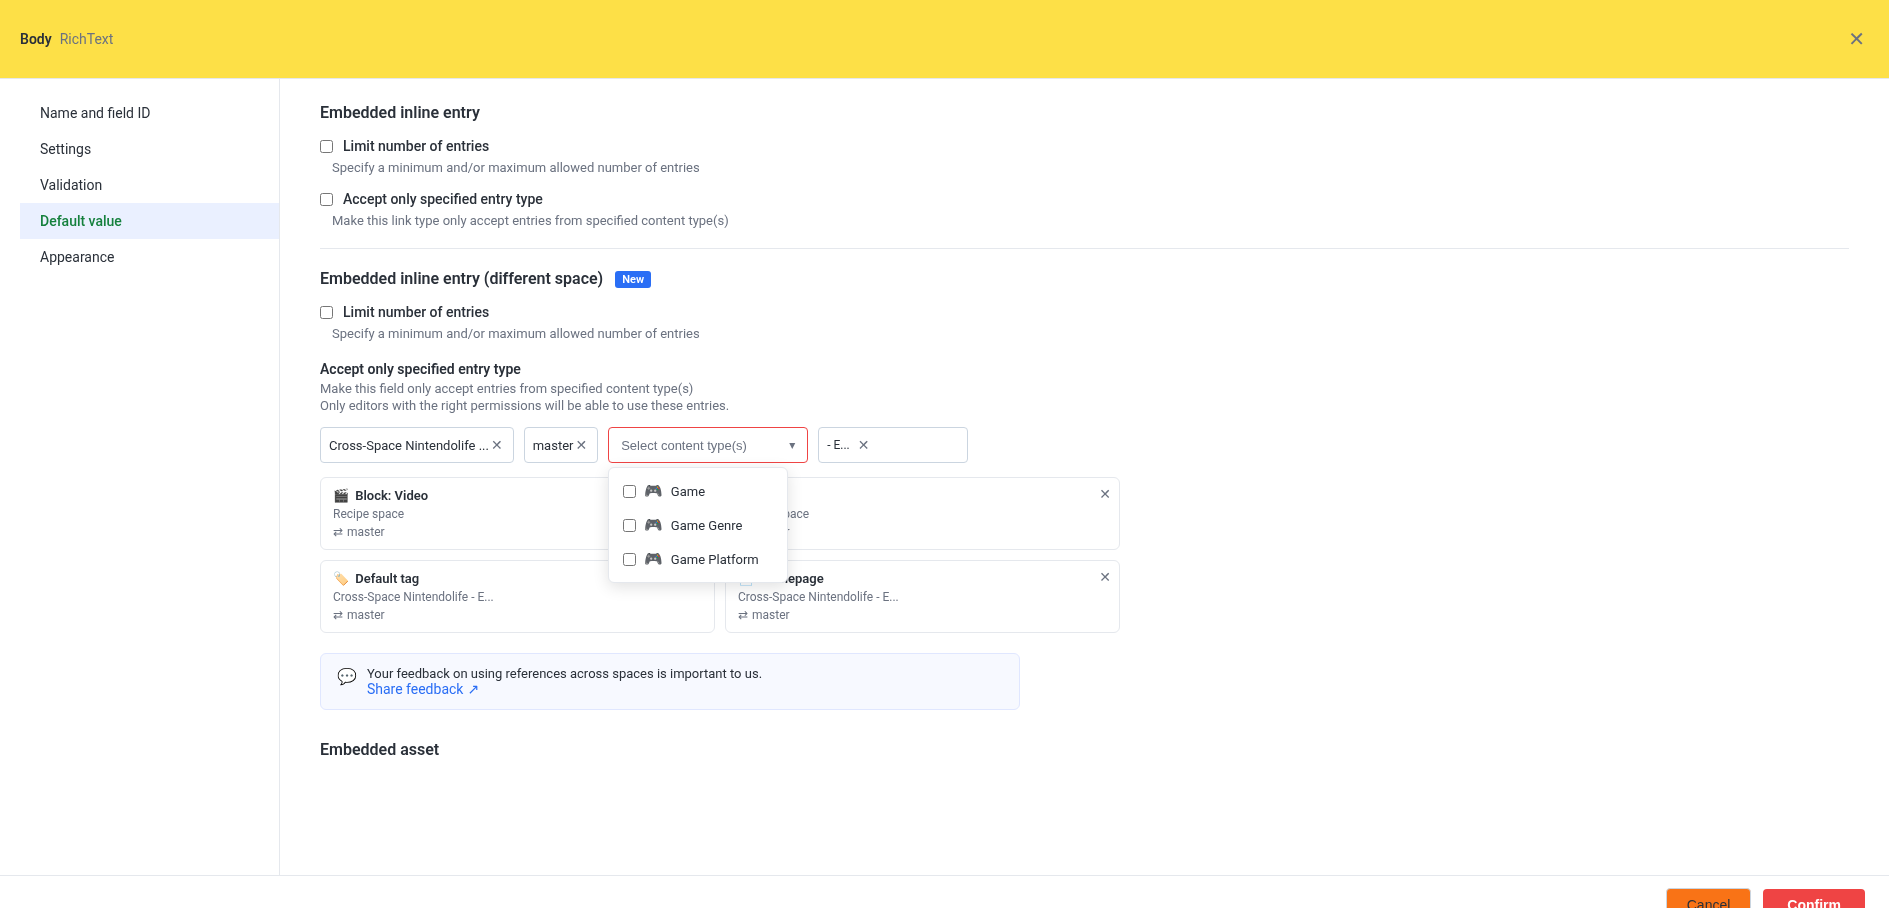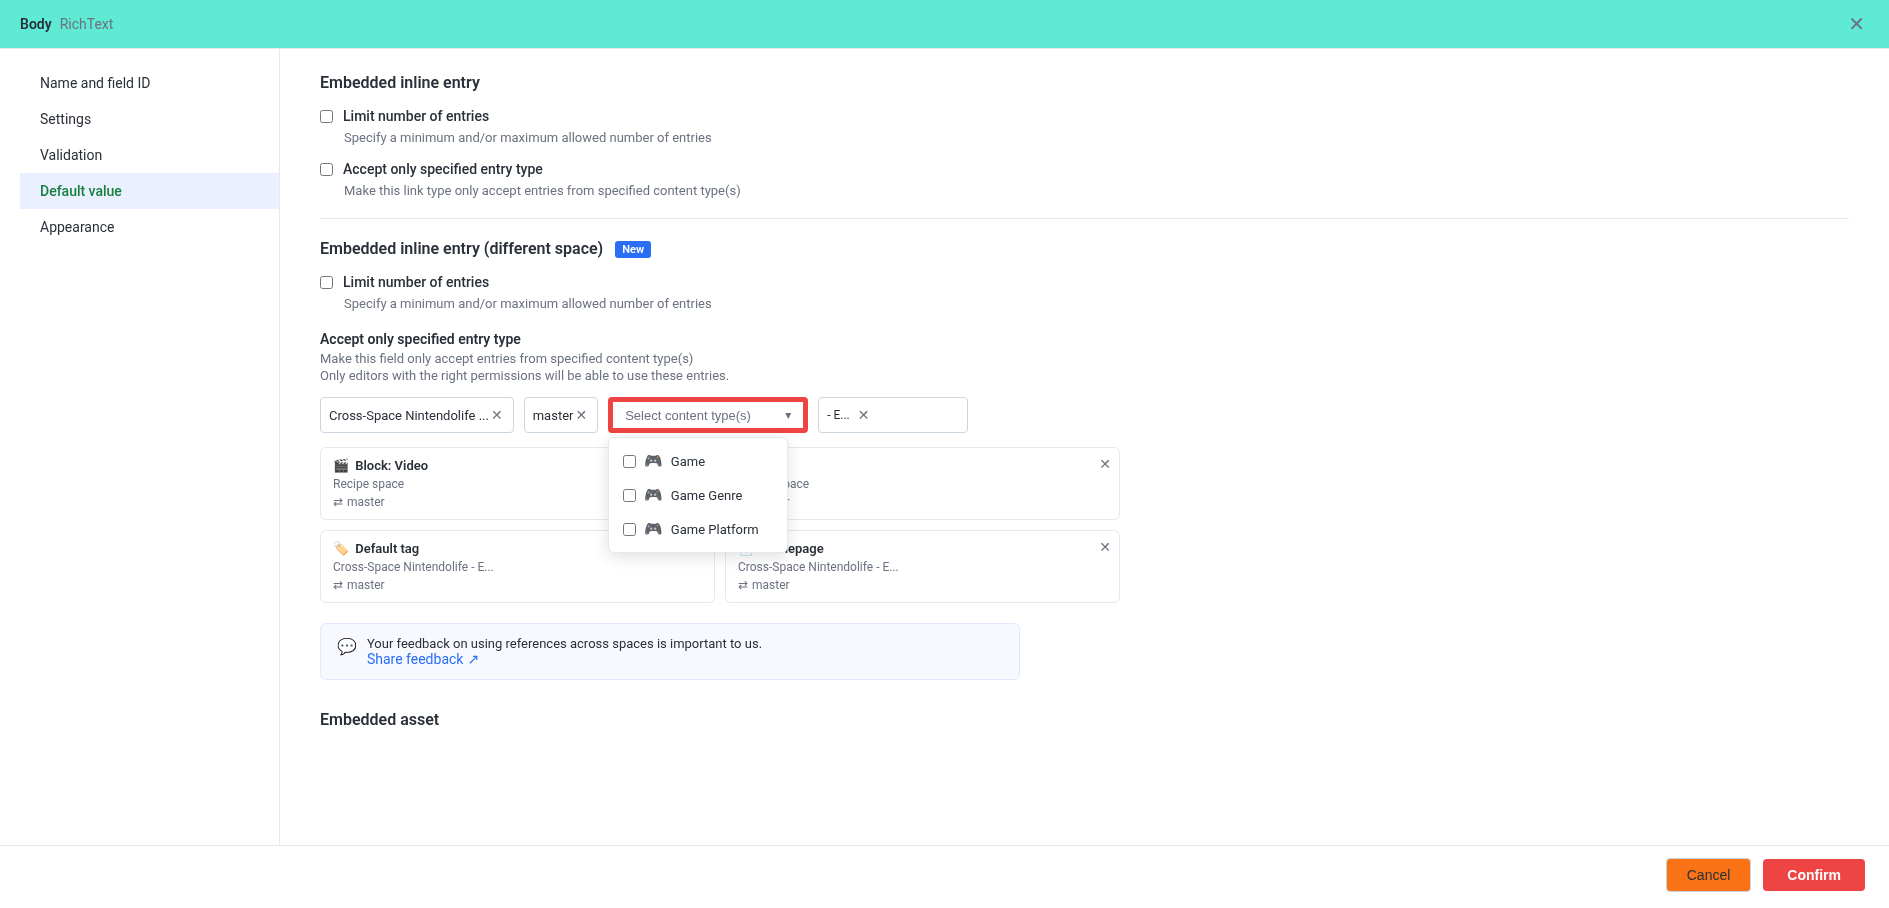--- a/index.html
+++ b/index.html
@@ -10,8 +10,8 @@
     
     .modal-header {
       display: flex; align-items: center; justify-content: space-between;
-      padding: 8px 20px; border-bottom: 1px solid #e5e8ed;
-      position: sticky; top: 0; background: #5eead4; z-index: 10;
+      padding: 23px 20px; border-bottom: 1px solid #e5e8ed;
+      position: sticky; top: 0; background: #fde047; z-index: 10;
     }
     .modal-title { font-size: 14px; font-weight: 600; color: #2a3039; display: flex; gap: 8px; align-items: center; }
     .modal-title-type { font-weight: 400; color: #6b7280; }

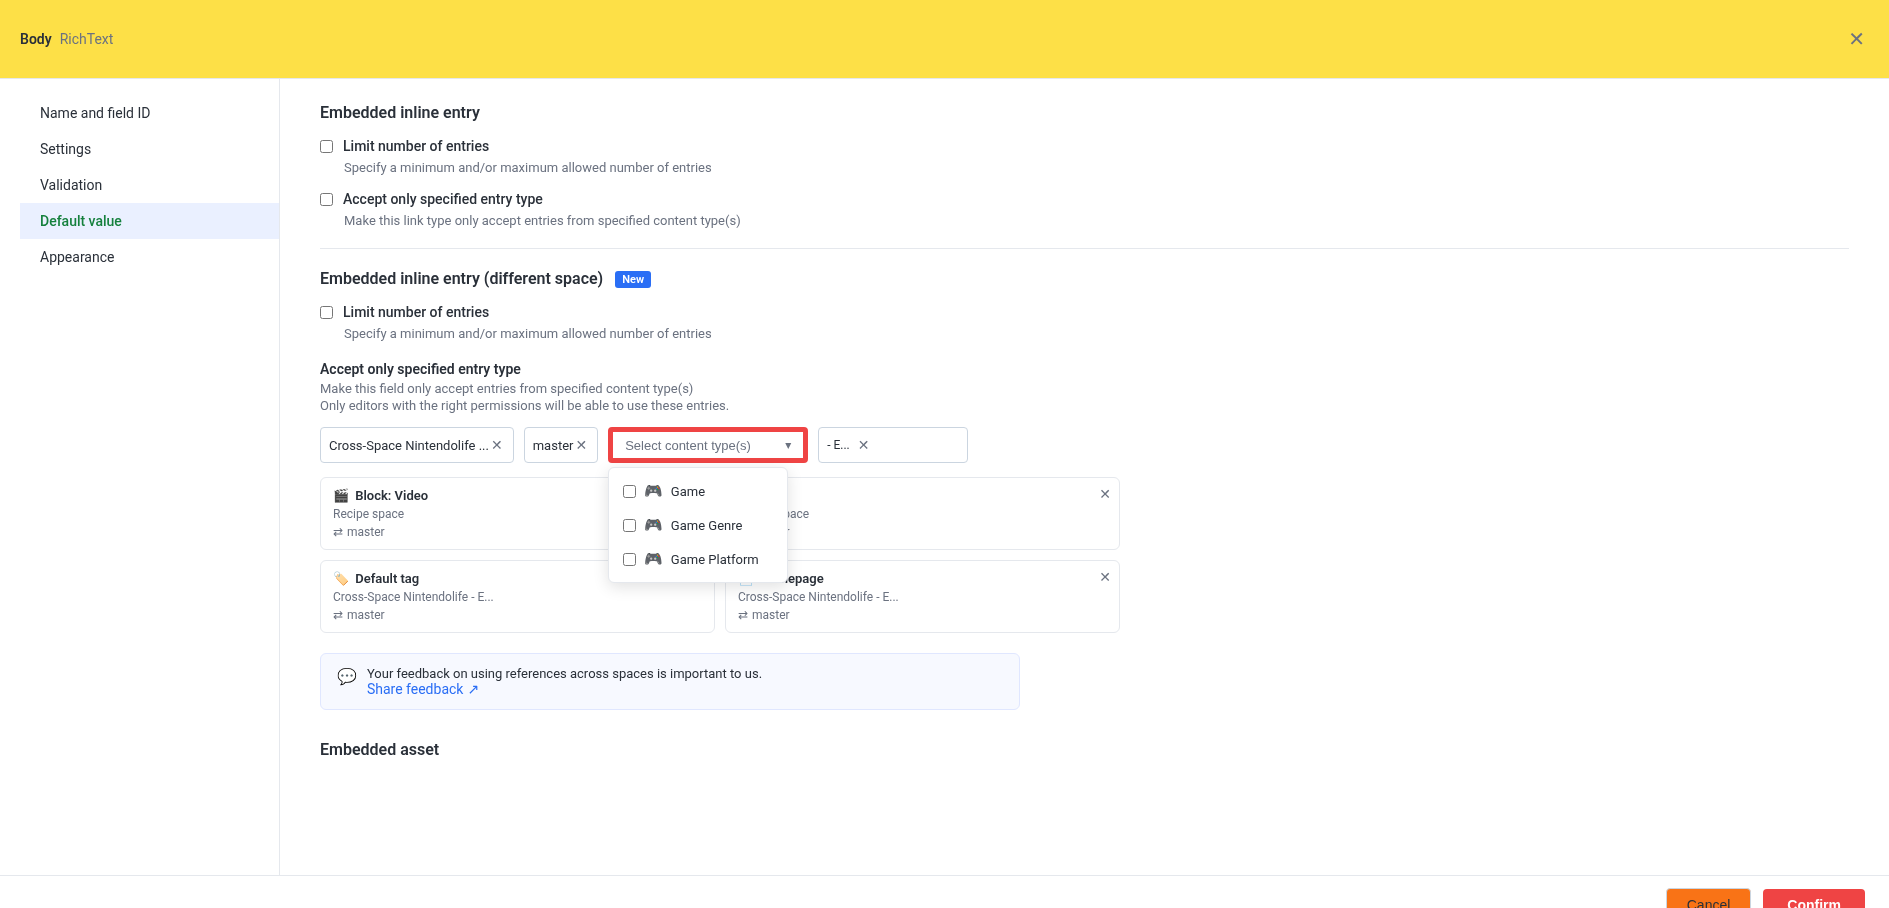--- a/index.html
+++ b/index.html
@@ -43,7 +43,7 @@
     .checkbox-row { display: flex; align-items: flex-start; gap: 10px; margin-bottom: 6px; }
     .checkbox-row input[type="checkbox"] { margin-top: 2px; cursor: pointer; }
     .checkbox-label { font-size: 14px; font-weight: 500; color: #2a3039; }
-    .checkbox-desc { font-size: 13px; color: #6b7280; margin-left: 24px; margin-bottom: 16px; }
+    .checkbox-desc { font-size: 13px; color: #6b7280; margin-left: 12px; margin-bottom: 16px; }
 
     
     .badge {

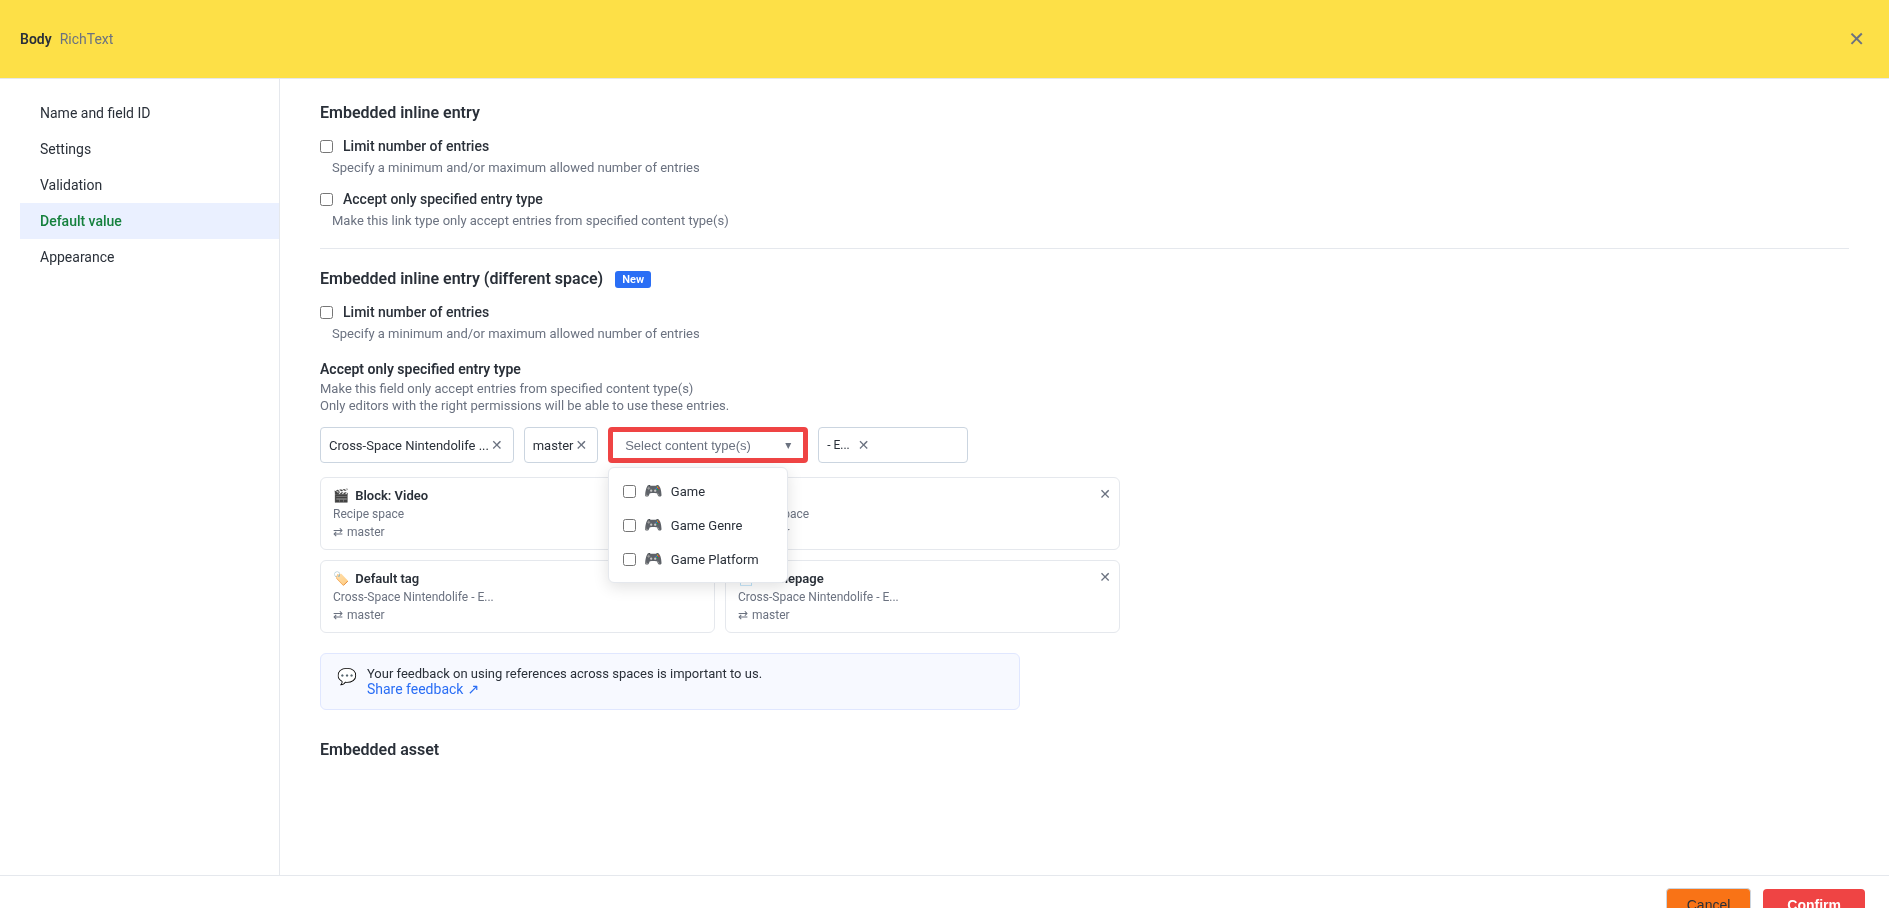--- a/index.html
+++ b/index.html
@@ -71,7 +71,7 @@
     .select-wrapper { position: relative; }
     .select-btn {
       display: flex; align-items: center; justify-content: space-between;
-      border: 5px solid #ef4444; border-radius: 4px; padding: 6px 12px;
+      border: 1px solid #ef4444; border-radius: 4px; padding: 6px 12px;
       background: #fff; cursor: pointer; min-width: 200px; height: 36px;
       font-size: 13px; color: #6b7280; gap: 25px;
     }

